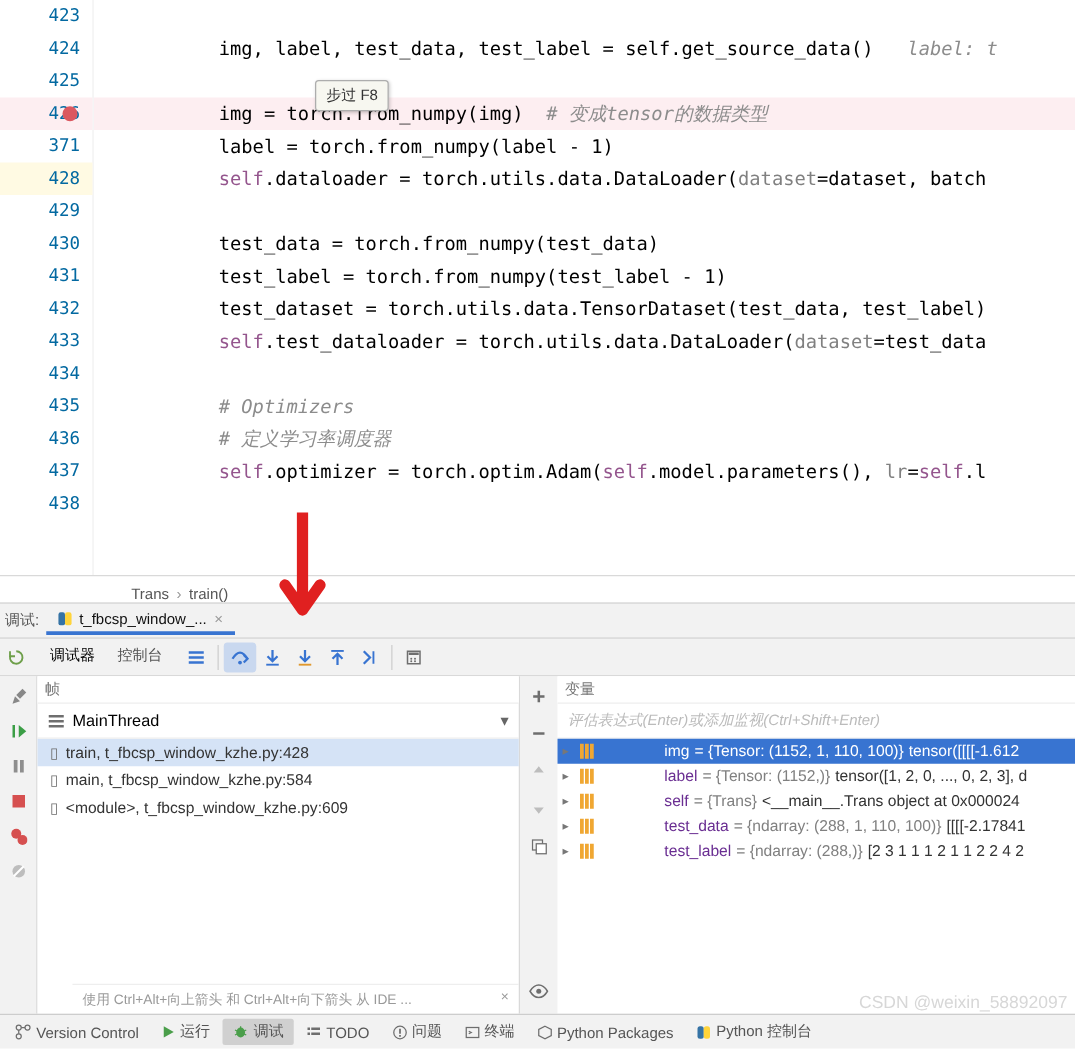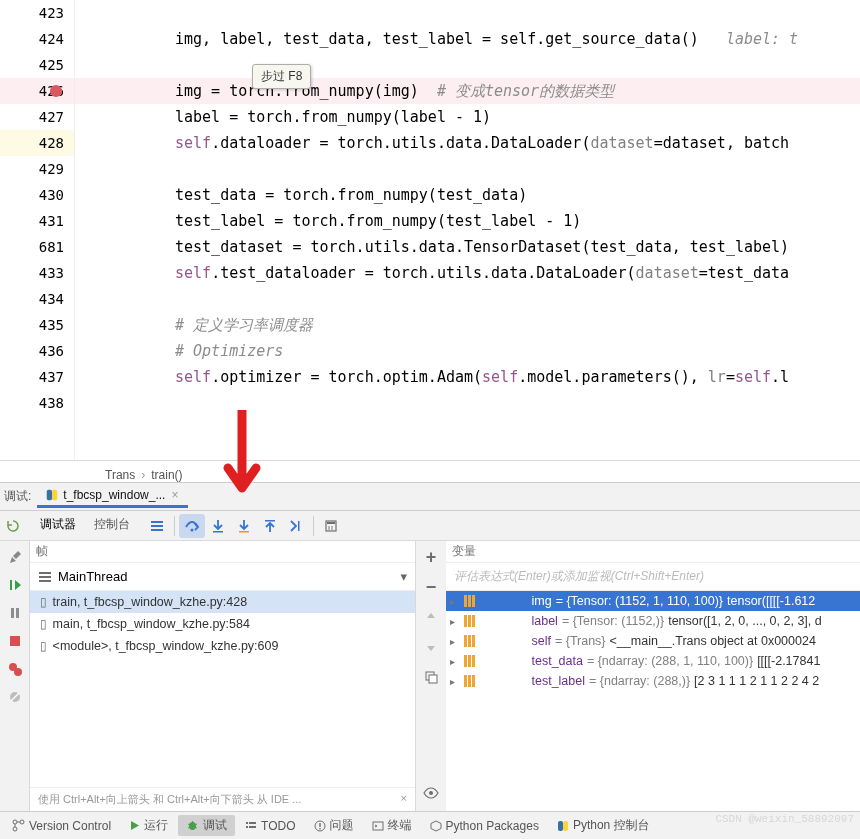--- a/index.html
+++ b/index.html
@@ -6,7 +6,7 @@
 body { font-family: "Microsoft YaHei", "Segoe UI", sans-serif; font-size: 13px; background: #fff; color: #000; width: 860px; height: 839px; overflow: hidden; display: flex; flex-direction: column; }
 .editor { display: flex; height: 460px; background: #fff; position: relative; }
 .gutter { width: 75px; background: #fff; border-right: 1px solid #eee; }
-.gutter-row { height: 26px; display: flex; align-items: center; justify-content: flex-end; padding-right: 10px; color: #000000; font-family: Consolas, monospace; font-size: 14px; position: relative; }
+.gutter-row { height: 26px; display: flex; align-items: center; justify-content: flex-end; padding-right: 10px; color: #0369a1; font-family: Consolas, monospace; font-size: 14px; position: relative; }
 .breakpoint { position: absolute; left: 50px; width: 12px; height: 12px; border-radius: 50%; background: #db5860; }
 .gutter-row.bp-row { background: #fdeef1; }
 .gutter-row.current { background: #fffae3; }

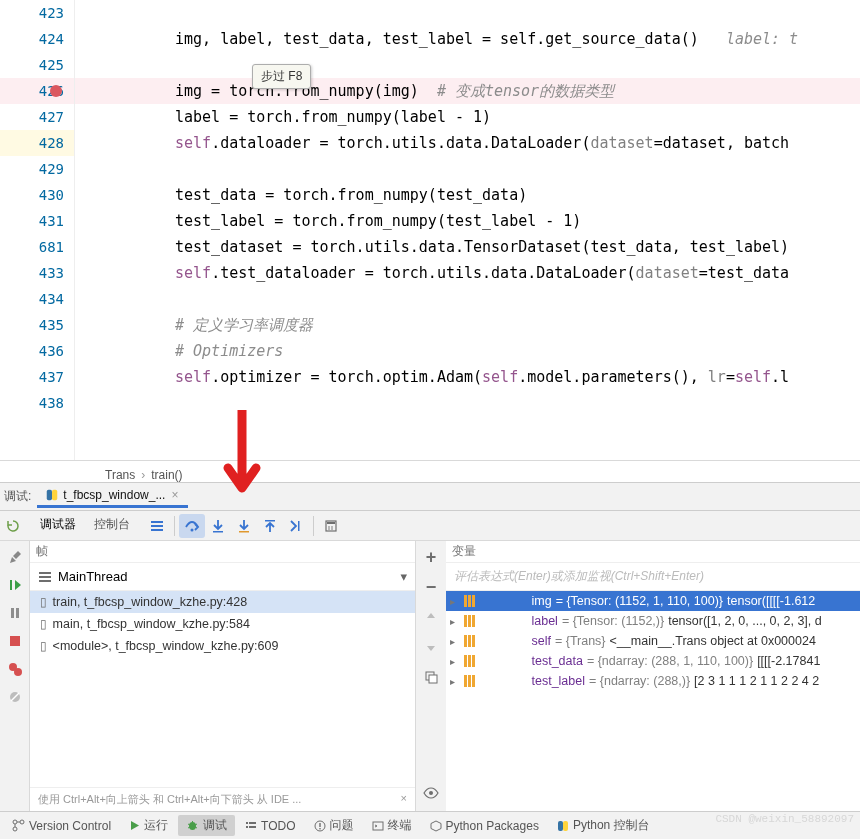--- a/index.html
+++ b/index.html
@@ -76,7 +76,7 @@
         <span>426</span>
         <span class="breakpoint"></span>
       </div>
-    <div class="gutter-row">427</div>
+    <div class="gutter-row">371</div>
     <div class="gutter-row current">428</div>
     <div class="gutter-row">429</div>
     <div class="gutter-row">430</div>

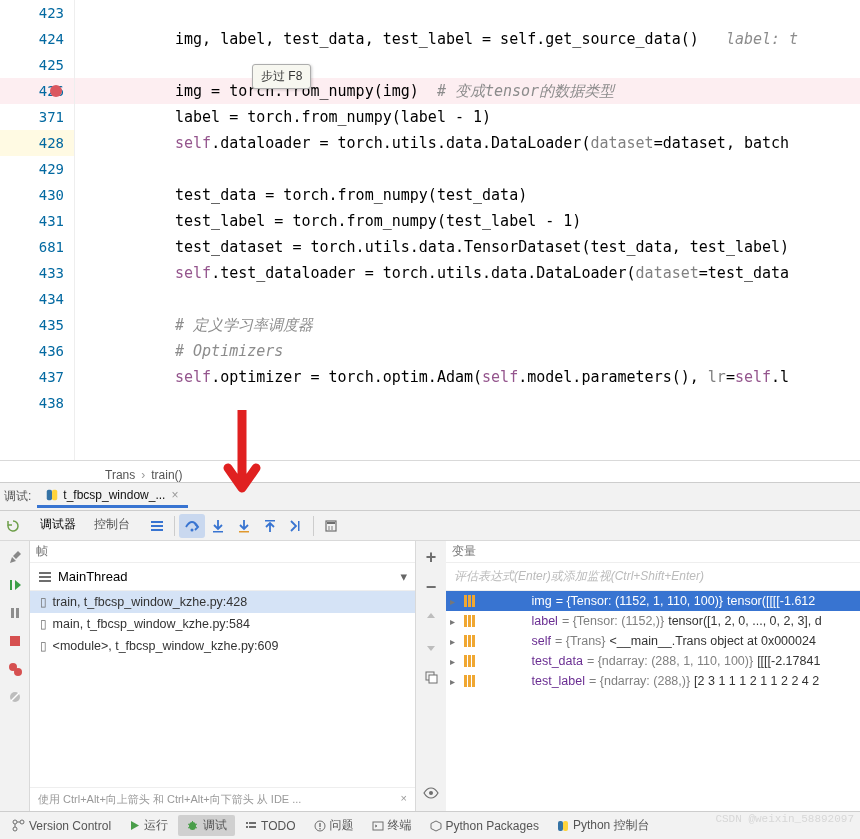--- a/index.html
+++ b/index.html
@@ -81,7 +81,7 @@
     <div class="gutter-row">429</div>
     <div class="gutter-row">430</div>
     <div class="gutter-row">431</div>
-    <div class="gutter-row">681</div>
+    <div class="gutter-row">432</div>
     <div class="gutter-row">433</div>
     <div class="gutter-row">434</div>
     <div class="gutter-row">435</div>

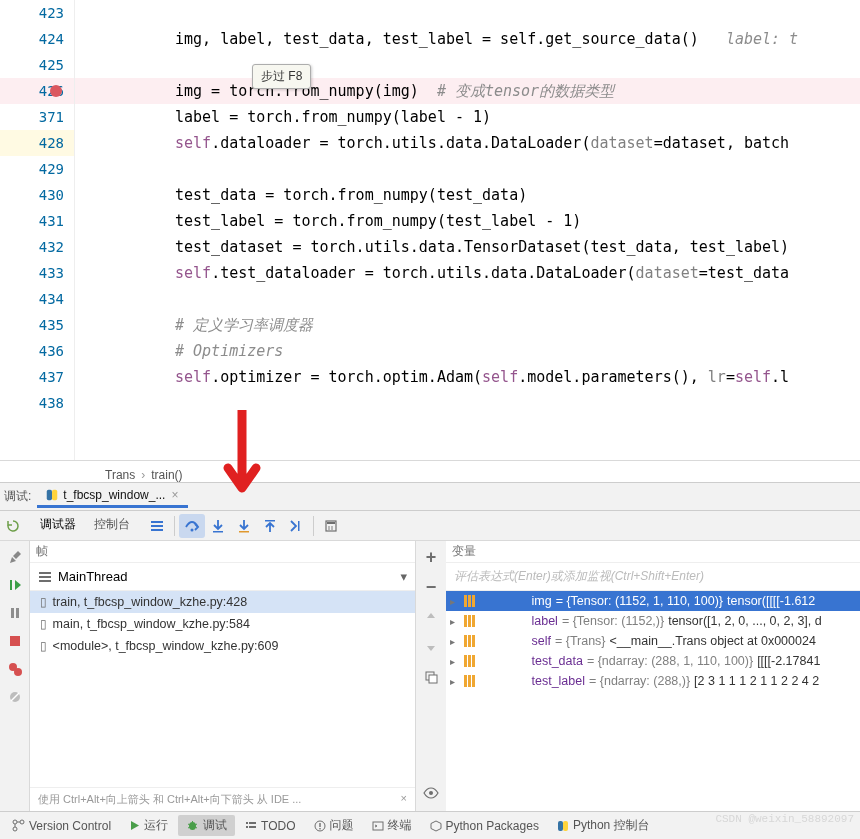--- a/index.html
+++ b/index.html
@@ -103,8 +103,8 @@
     <div class="code-row"><span>test_dataset = torch.utils.data.TensorDataset(test_data, test_label)</span></div>
     <div class="code-row"><span class="c-self">self</span><span>.test_dataloader = torch.utils.data.DataLoader(</span><span class="c-param">dataset</span><span>=test_data</span></div>
     <div class="code-row"></div>
+    <div class="code-row"><span class="c-comment"># Optimizers</span></div>
     <div class="code-row"><span class="c-comment"># 定义学习率调度器</span></div>
-    <div class="code-row"><span class="c-comment"># Optimizers</span></div>
     <div class="code-row"><span class="c-self">self</span><span>.optimizer = torch.optim.Adam(</span><span class="c-self">self</span><span>.model.parameters(), </span><span class="c-param">lr</span><span>=</span><span class="c-self">self</span><span>.l</span></div>
   </div>
 

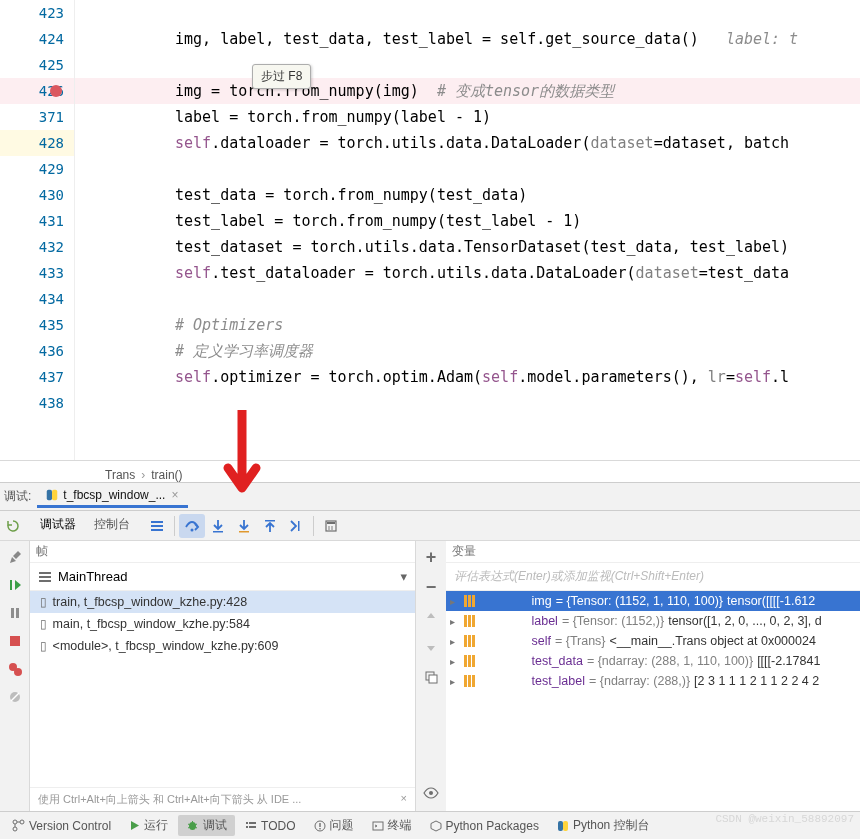--- a/index.html
+++ b/index.html
@@ -42,7 +42,7 @@
 .frame-item { padding: 4px 8px 4px 10px; display: flex; align-items: center; gap: 6px; font-size: 12.5px; color: #333; }
 .frame-item .fi-icon { color: #6e6e6e; font-size: 12px; }
 .frame-item.selected { background: #d5e3f6; }
-.frames-footer { margin-top: auto; padding: 4px 8px; font-size: 11px; color: #999; border-top: 1px solid #eee; display: flex; }
+.frames-footer { margin-top: auto; padding: 4px 8px; font-size: 11px; color: #999; border-top: 1px solid #eee; display: flex; margin-left: 28px; }
 .frames-footer .close-x { margin-left: auto; }
 .vars-tools { width: 30px; background: #f2f2f2; display: flex; flex-direction: column; align-items: center; gap: 10px; padding-top: 6px; }
 .vars { flex: 1; background: #fff; display: flex; flex-direction: column; }

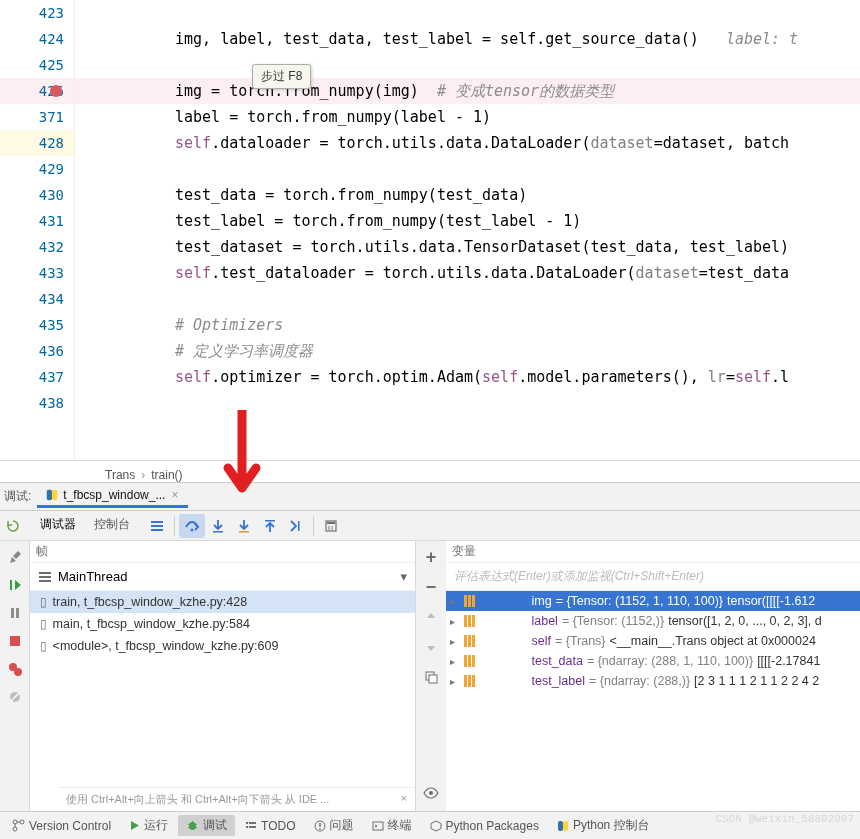--- a/index.html
+++ b/index.html
@@ -61,7 +61,7 @@
 .sb-item.active { background: #d0d0d0; border-radius: 2px; }
 .tooltip { position: absolute; background: #f7f7f0; border: 1px solid #adadad; padding: 3px 8px; font-size: 12px; color: #333; border-radius: 3px; box-shadow: 1px 1px 3px rgba(0,0,0,.2); }
 .arrow-annotation { position: absolute; pointer-events: none; }
-.watermark { position: absolute; right: 6px; bottom: 14px; color: #d7d7d7; font-size: 11px; pointer-events: none; font-family: Liberation Mono, monospace; }
+.watermark { position: absolute; right: 6px; bottom: 30px; color: #d7d7d7; font-size: 14px; pointer-events: none; }
 svg { display: block; }
 </style>
 </head>

